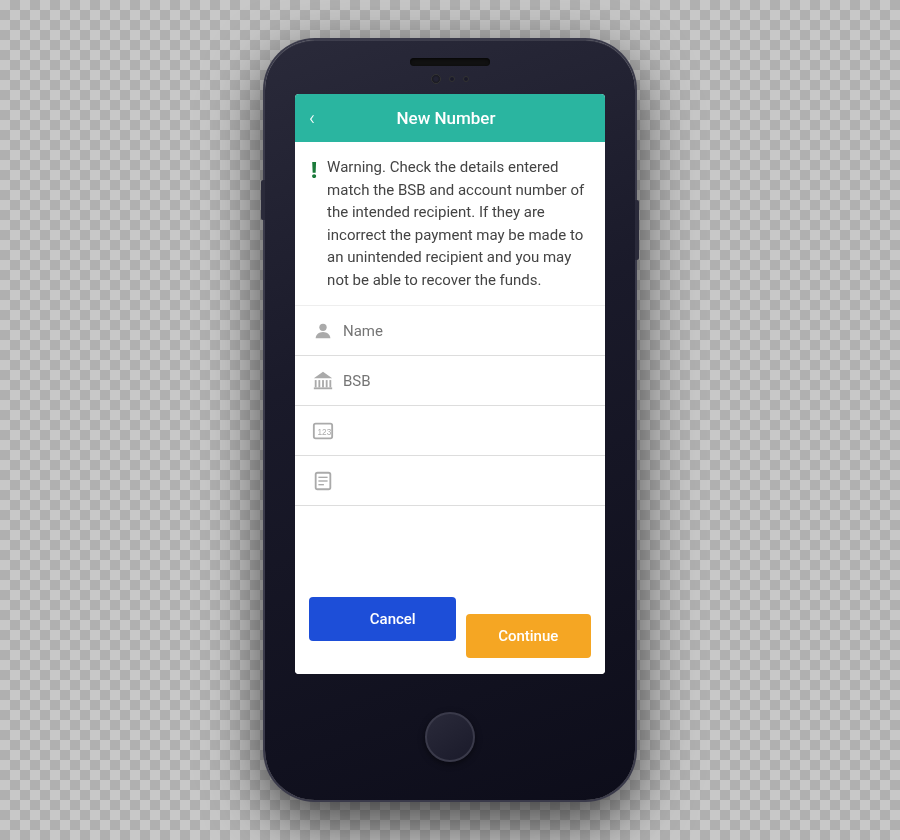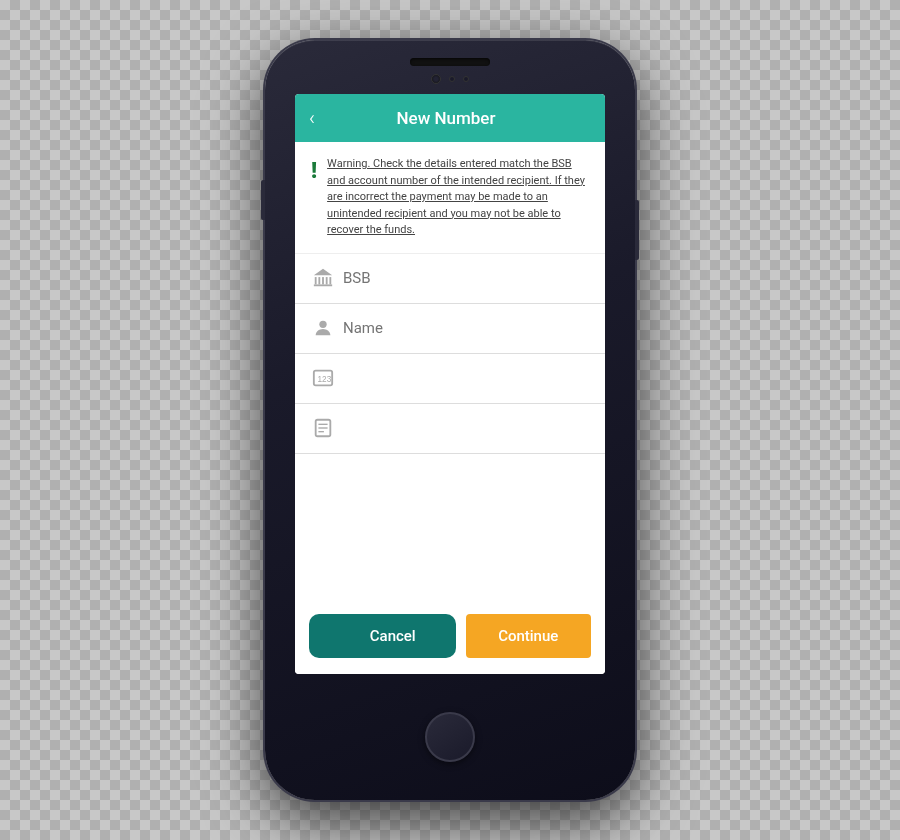--- a/index.html
+++ b/index.html
@@ -129,10 +129,9 @@
     }
 
     .warning-text {
-      font-size: 11px;
+      font-size: 15px;
       color: #444;
       line-height: 1.5;
-      text-decoration: underline;
     }
 
     

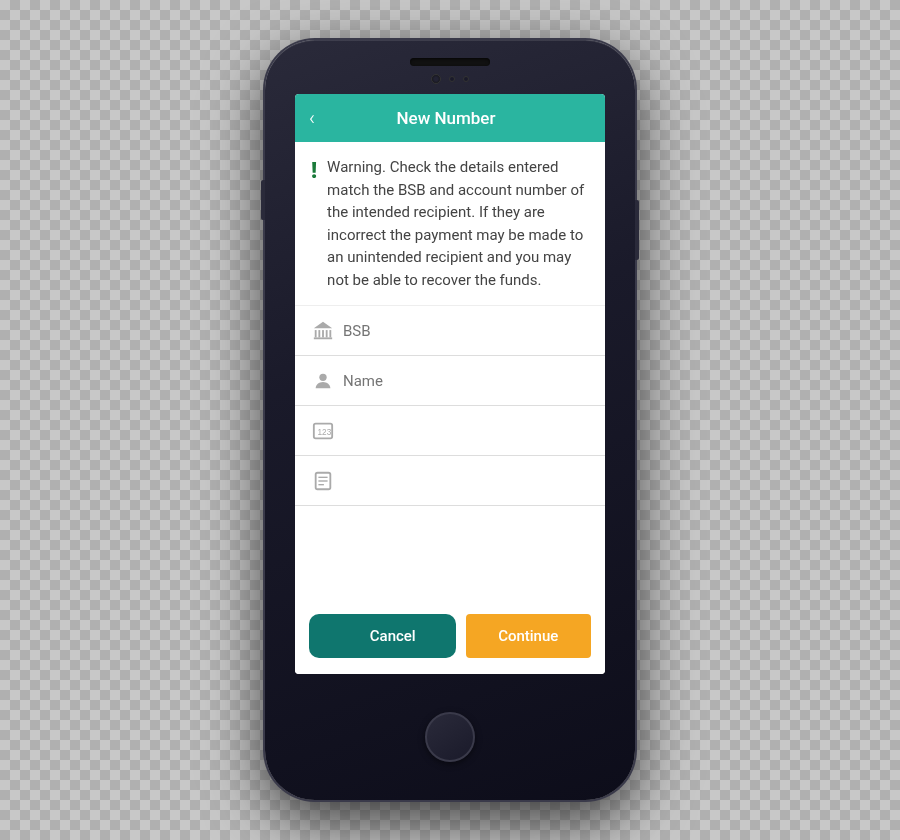--- a/index.html
+++ b/index.html
@@ -279,6 +279,16 @@
     </div>
 
     <div class="form-area">
+
+      <div class="form-field">
+        <div class="field-icon">
+          <svg viewBox="0 0 24 24" xmlns="http://www.w3.org/2000/svg">
+            <circle cx="12" cy="8" r="4"></circle>
+            <path d="M4 20c0-4 3.6-7 8-7s8 3 8 7"></path>
+          </svg>
+        </div>
+        <input class="field-input" type="text" placeholder="Name" style="">
+      </div>
 
       <div class="form-field">
         <div class="field-icon">
@@ -298,16 +308,6 @@
       <div class="form-field">
         <div class="field-icon">
           <svg viewBox="0 0 24 24" xmlns="http://www.w3.org/2000/svg">
-            <circle cx="12" cy="8" r="4"></circle>
-            <path d="M4 20c0-4 3.6-7 8-7s8 3 8 7"></path>
-          </svg>
-        </div>
-        <input class="field-input" type="text" placeholder="Name" style="">
-      </div>
-
-      <div class="form-field">
-        <div class="field-icon">
-          <svg viewBox="0 0 24 24" xmlns="http://www.w3.org/2000/svg">
             <rect x="2" y="4" width="20" height="16" rx="2" ry="2" fill="none" stroke="#aaa" stroke-width="2"></rect>
             <text x="6" y="16" font-size="9" fill="#aaa" font-family="Arial">123</text>
           </svg>

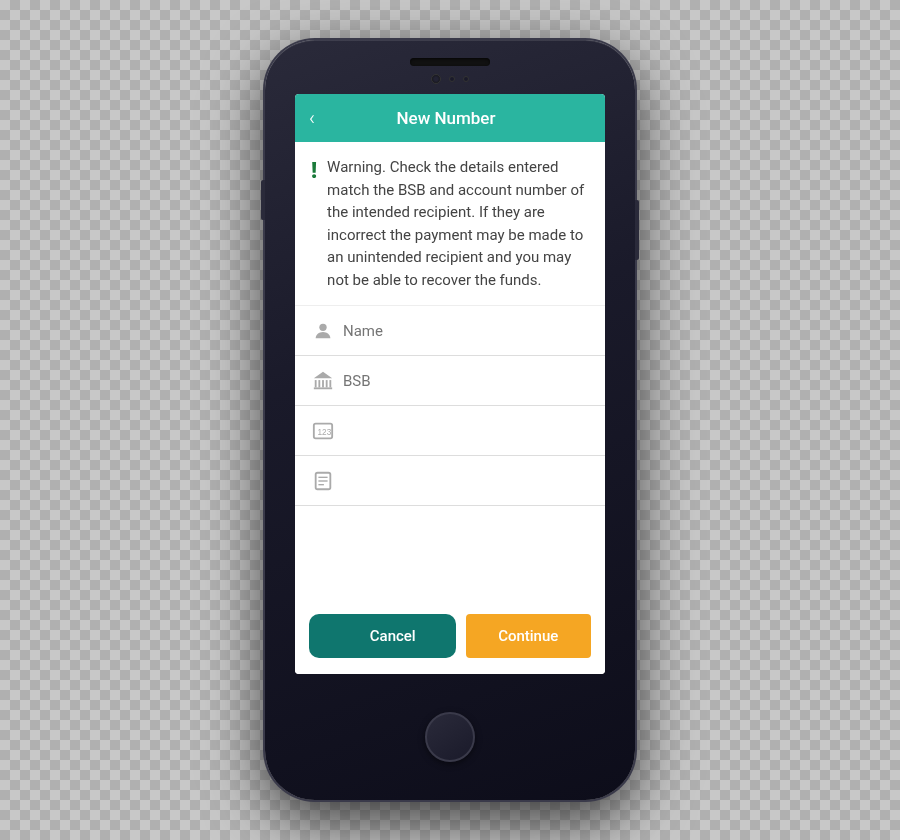--- a/index.html
+++ b/index.html
@@ -189,10 +189,10 @@
     .btn-cancel {
       flex: 1;
       height: 44px;
-      background: #0f766e;
+      background: #1d4ed8;
       color: white;
       border: none;
-      border-radius: 10px;
+      border-radius: 4px;
       font-size: 15px;
       font-weight: 500;
       cursor: pointer;

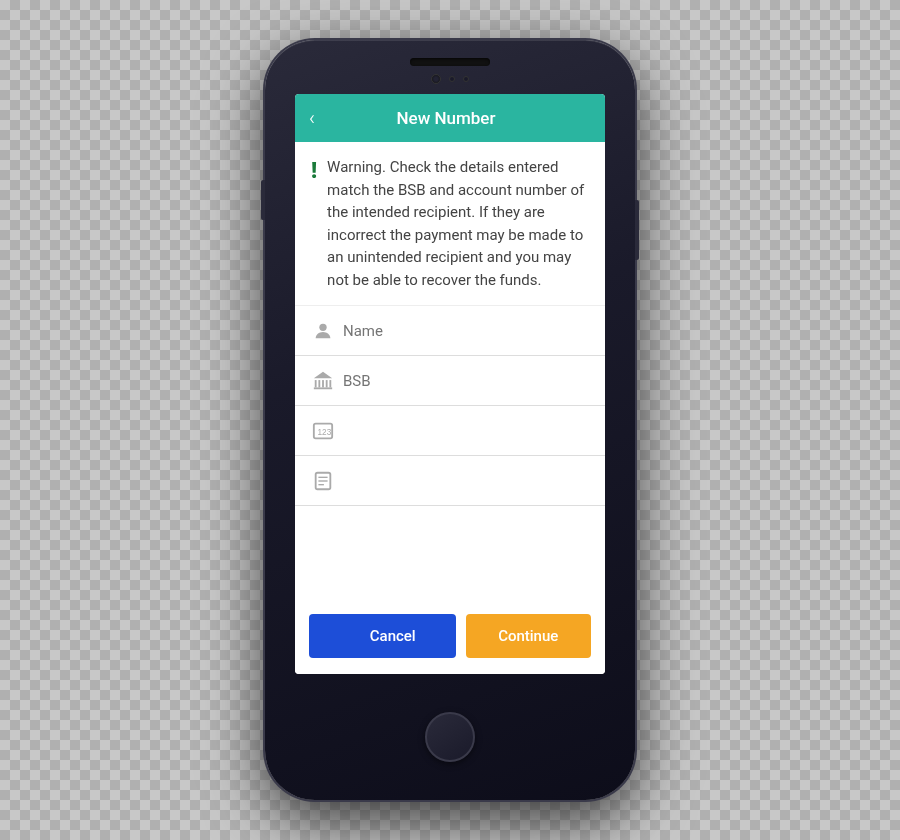--- a/index.html
+++ b/index.html
@@ -211,6 +211,7 @@
       font-weight: 500;
       cursor: pointer;
       font-family: inherit;
+      margin-top: 17px;
     }
 
     

